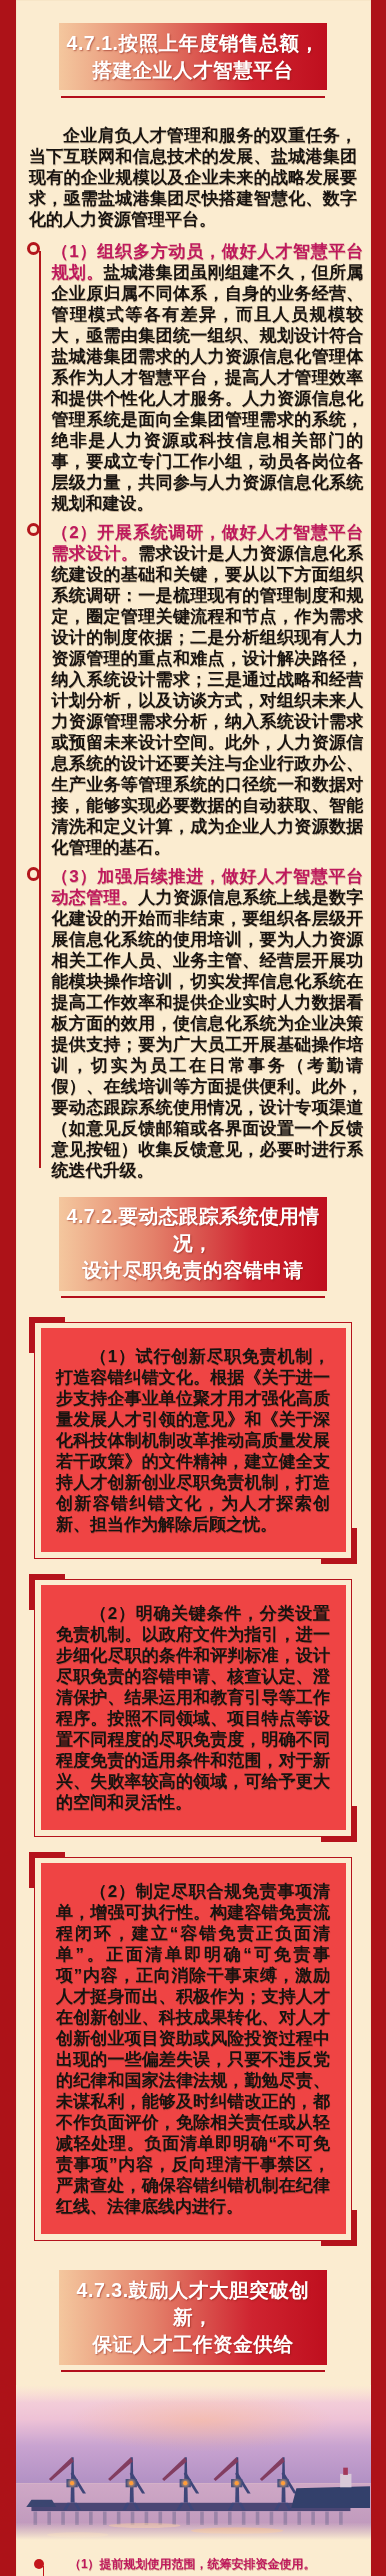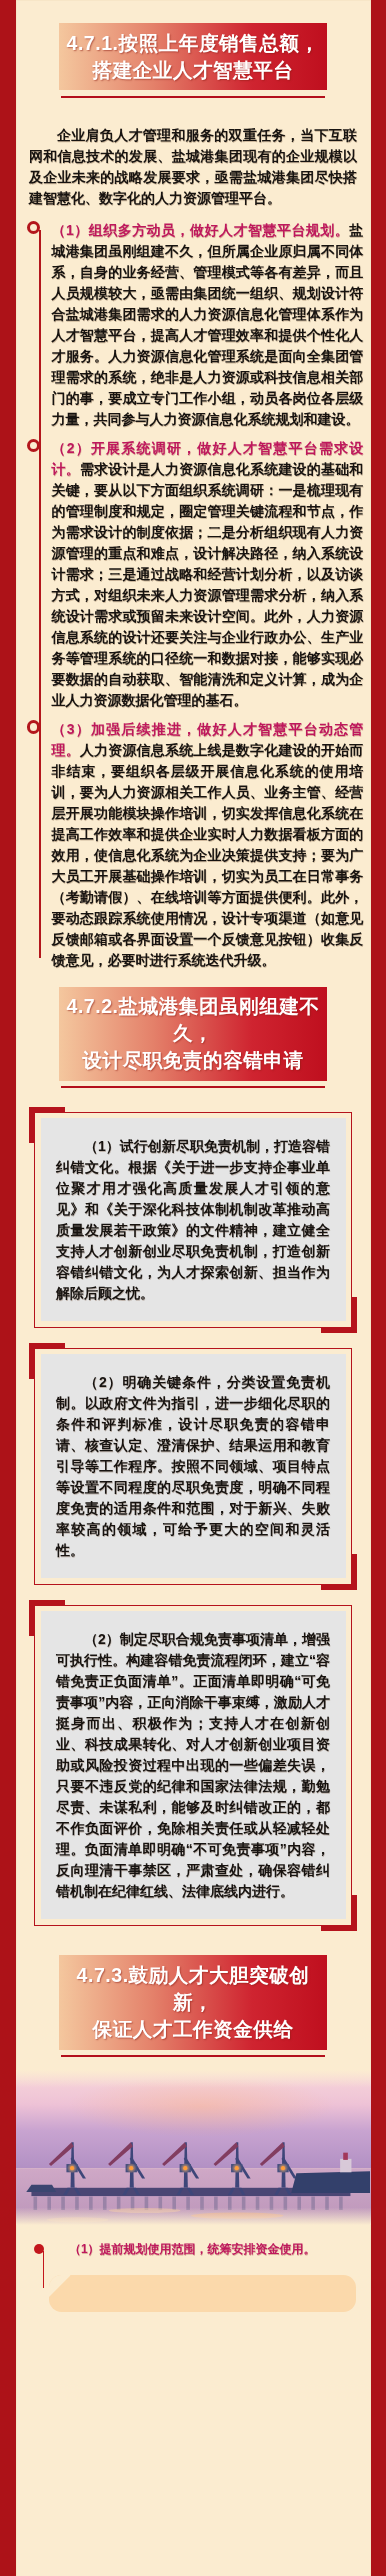--- a/index.html
+++ b/index.html
@@ -13,7 +13,7 @@
     color:#fff;font-weight:bold;font-size:19.6px;line-height:27px;text-align:center;padding:6.7px 2.1px;
     text-shadow:1px 1px 1.5px rgba(140,30,20,.55);letter-spacing:0.5px;}
   .banner-underline{width:264px;height:2.1px;background:#b30f1c;margin:5.2px auto 0;}
-  .para{font-size:14px;line-height:21px;font-weight:bold;color:#171310;margin:0;padding:0 13.4px;
+  .para{font-size:17px;line-height:21px;font-weight:bold;color:#171310;margin:0;padding:0 13.4px;
     text-shadow:0.5px 0.5px 0 rgba(90,50,20,.28);text-align:justify;}
   .indent{text-indent:2em;}
   .mt-intro{margin-top:27px;}

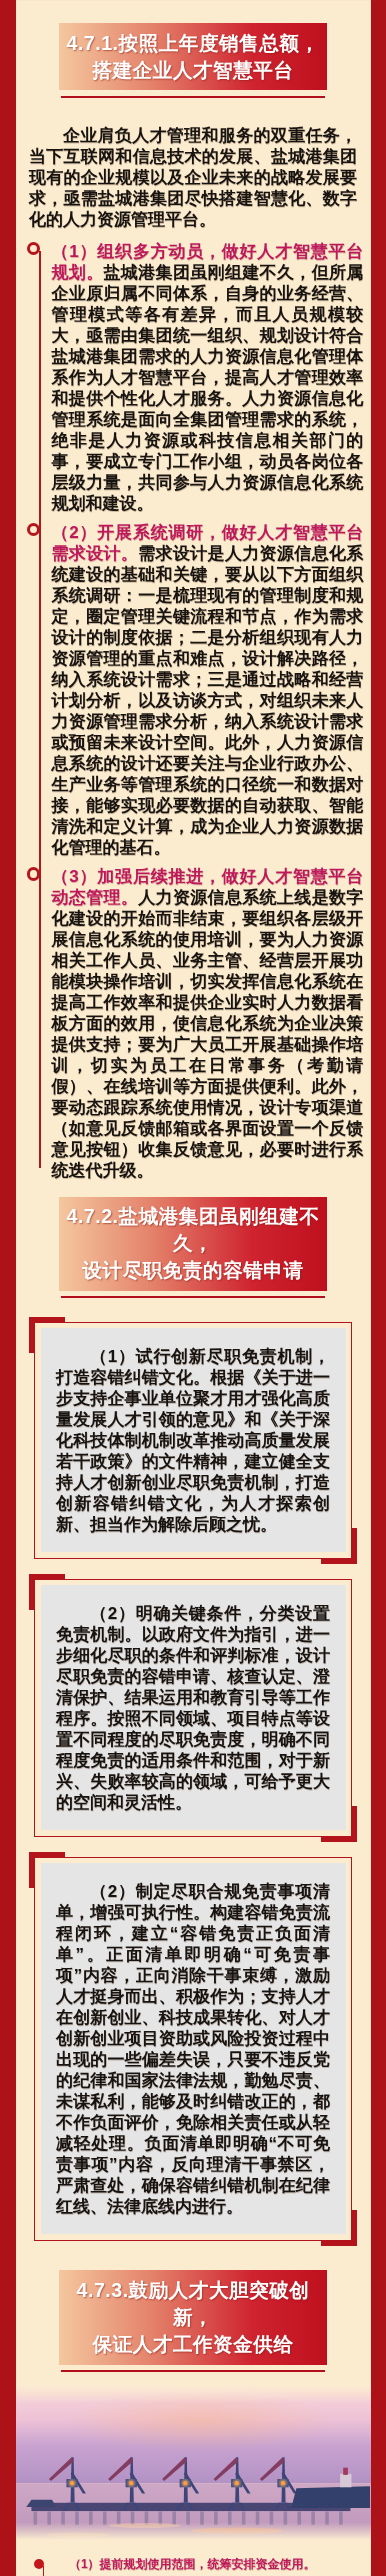--- a/index.html
+++ b/index.html
@@ -81,7 +81,7 @@
 
     <section class="sec">
       <div class="banner">
-        <div>4.7.2.盐城港集团虽刚组建不久，</div>
+        <div>4.7.2.要动态跟踪系统使用情况，</div>
         <div>设计尽职免责的容错申请</div>
       </div>
       <div class="banner-underline"></div>

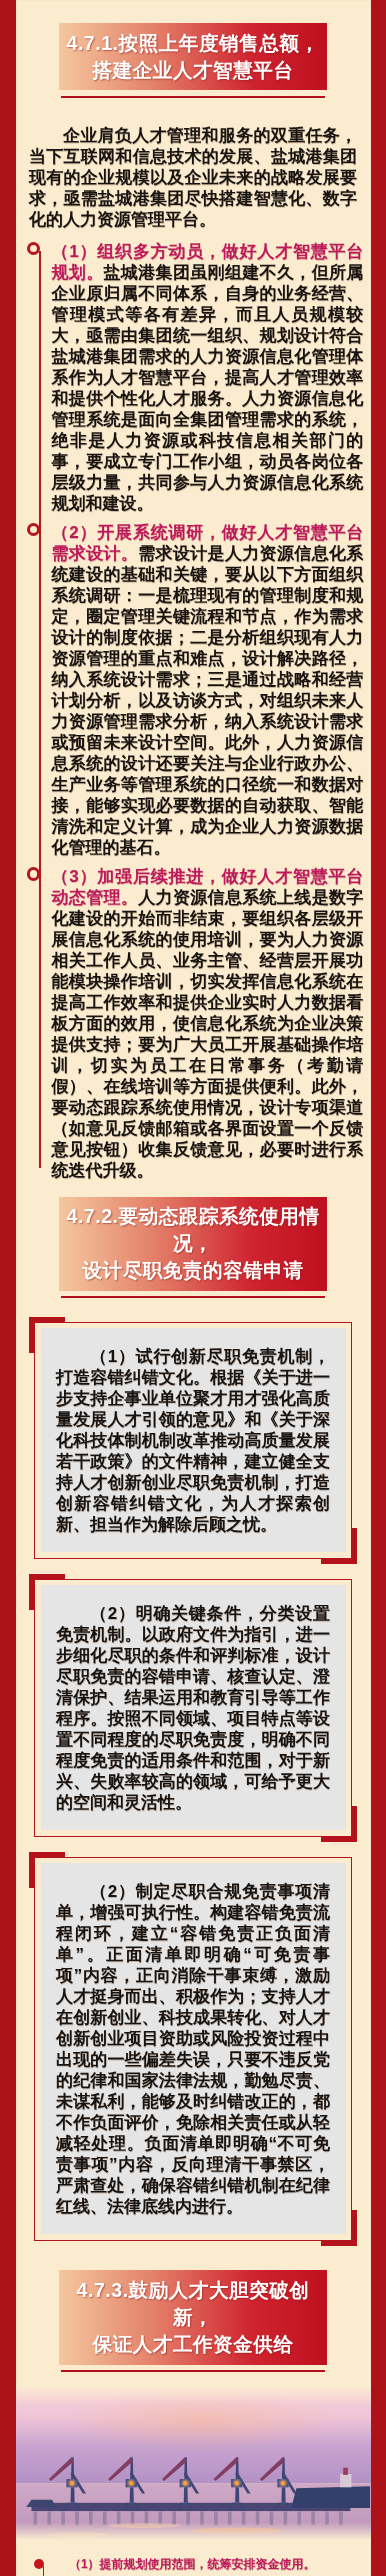--- a/index.html
+++ b/index.html
@@ -26,7 +26,7 @@
     border-radius:50%;background:#fbecd0;}
   .t-item .para{padding:0;}
   
-  .framebox{position:relative;background:#e5e5e5;margin:33px 25px 0;padding:17.5px 15.5px;}
+  .framebox{position:relative;background:#ef4444;margin:33px 25px 0;padding:17.5px 15.5px;}
   .framebox.first{margin-top:30px;}
   .frame-outline{position:absolute;inset:-6.2px;border:1px solid #b5131c;}
   .bracket{position:absolute;width:30px;height:30px;}

